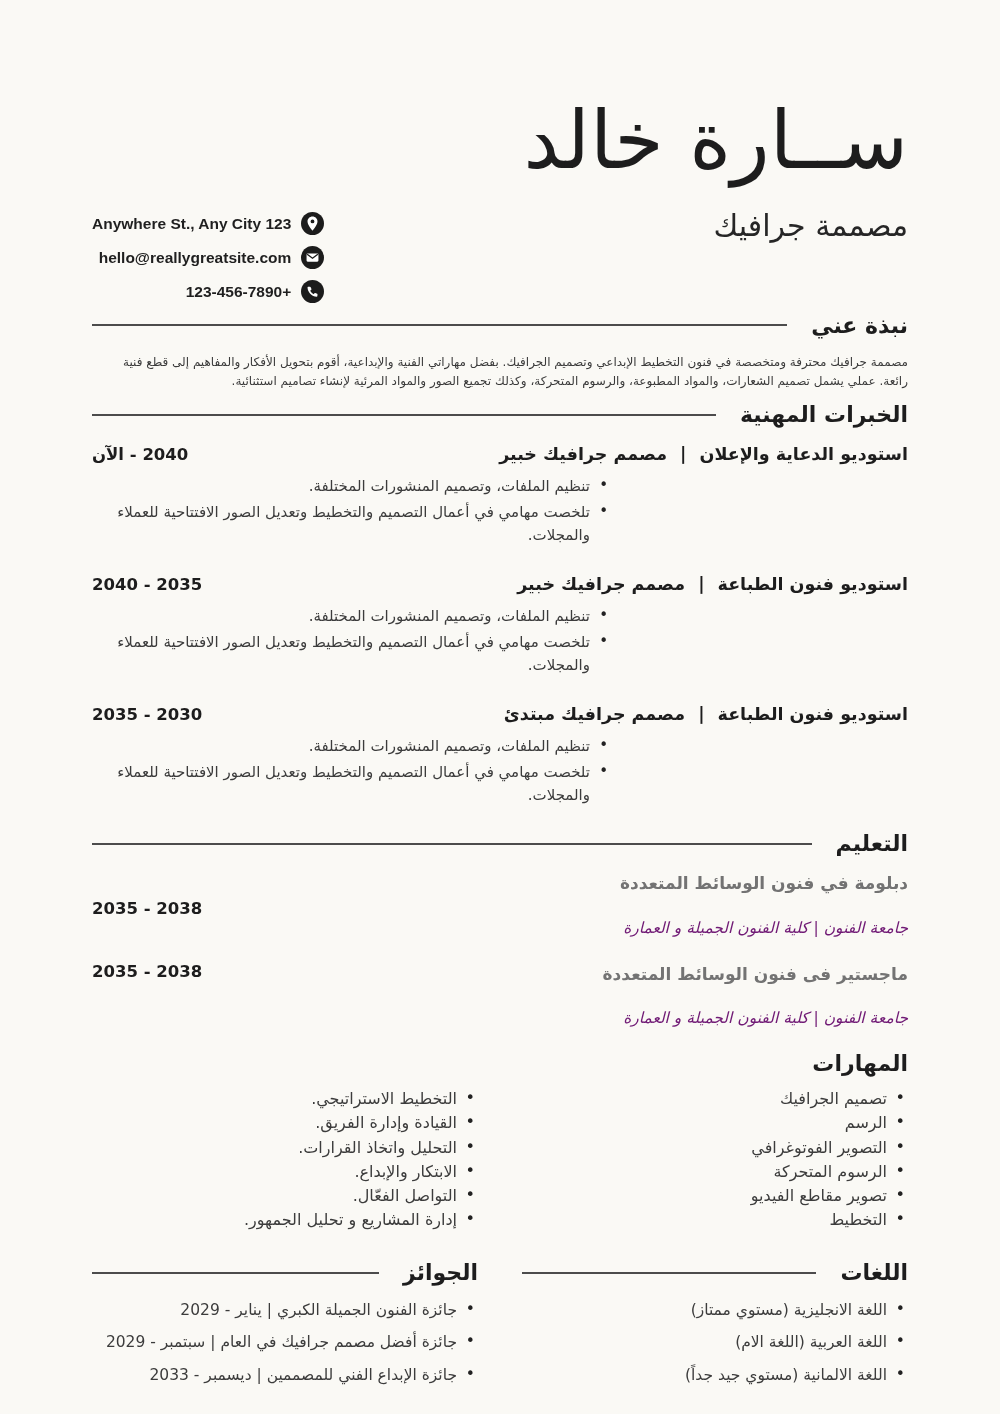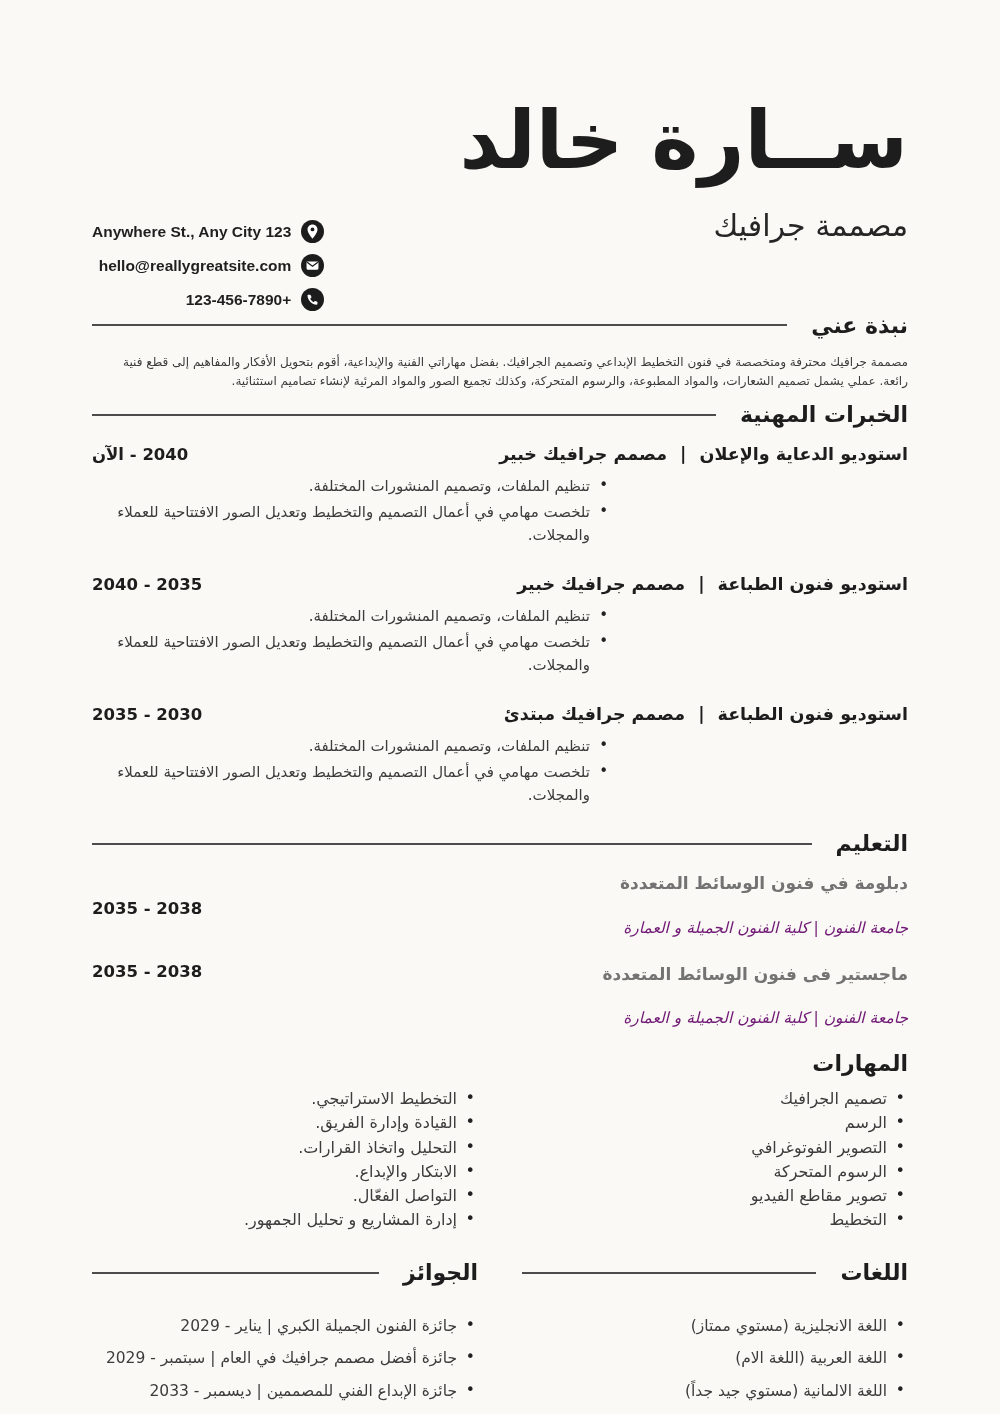--- a/index.html
+++ b/index.html
@@ -17,7 +17,7 @@
   
   .name {
     margin-top:96px;
-    font-size:80px; font-weight:bold; line-height:1.12;
+    font-size:80px; font-weight:normal; line-height:1.12;
     color:#1d1d1d; text-align:right; letter-spacing:0;
   }
   .subtitle {

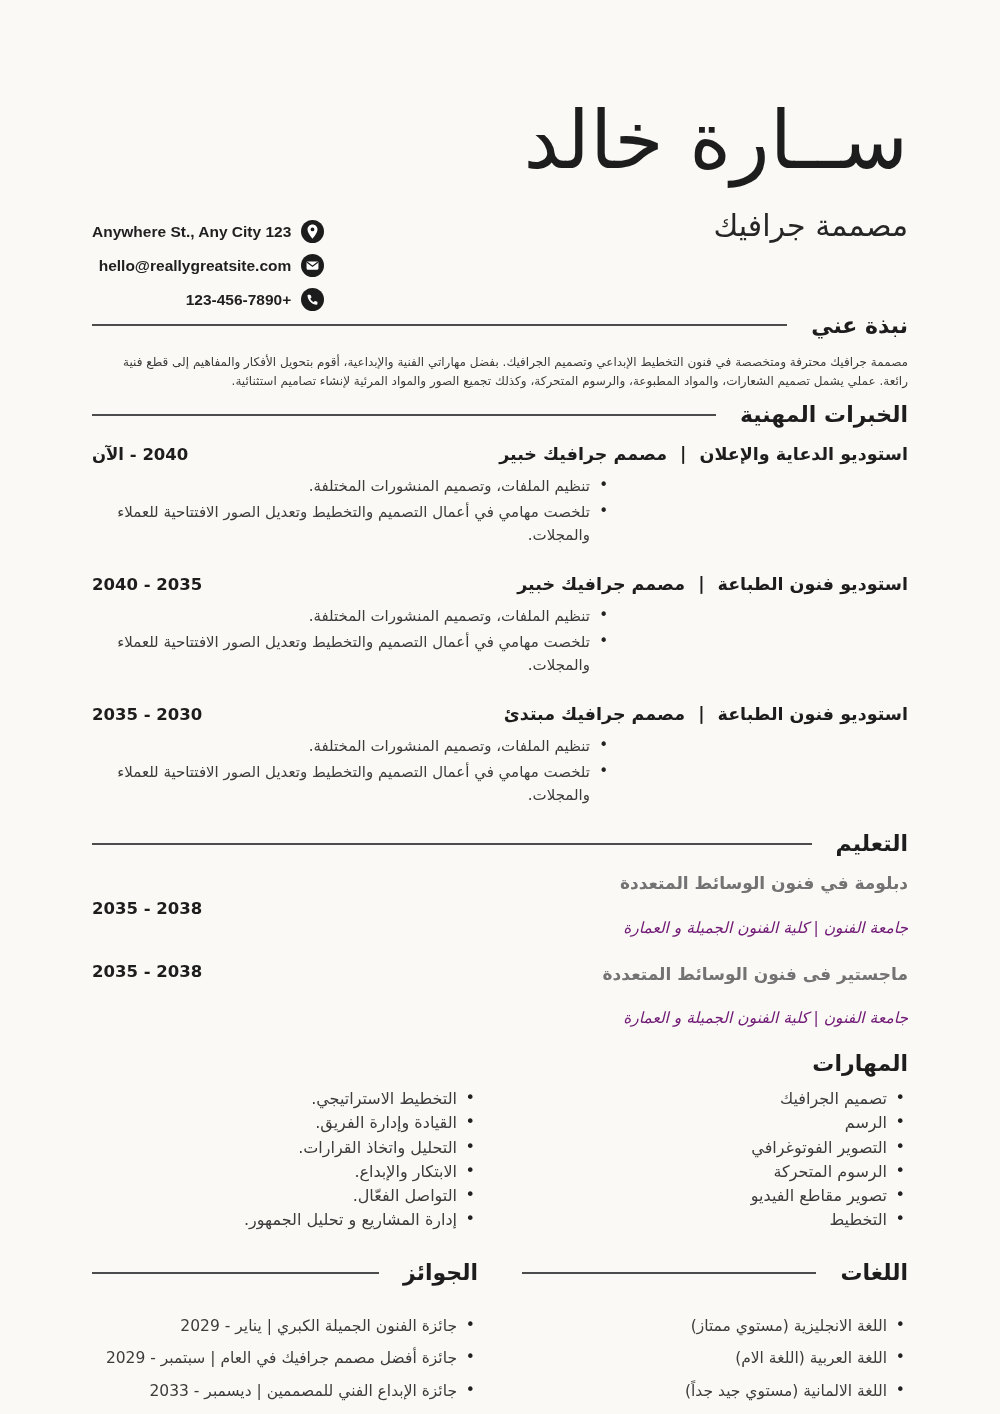--- a/index.html
+++ b/index.html
@@ -25,7 +25,7 @@
     font-size:30px; font-weight:normal; color:#262626; text-align:right;
   }
   .contact {
-    position:absolute; left:92px; top:220px;
+    position:absolute; left:92px; top:212px;
     display:flex; flex-direction:column; gap:11px;
     align-items:flex-start; 
     direction:rtl;

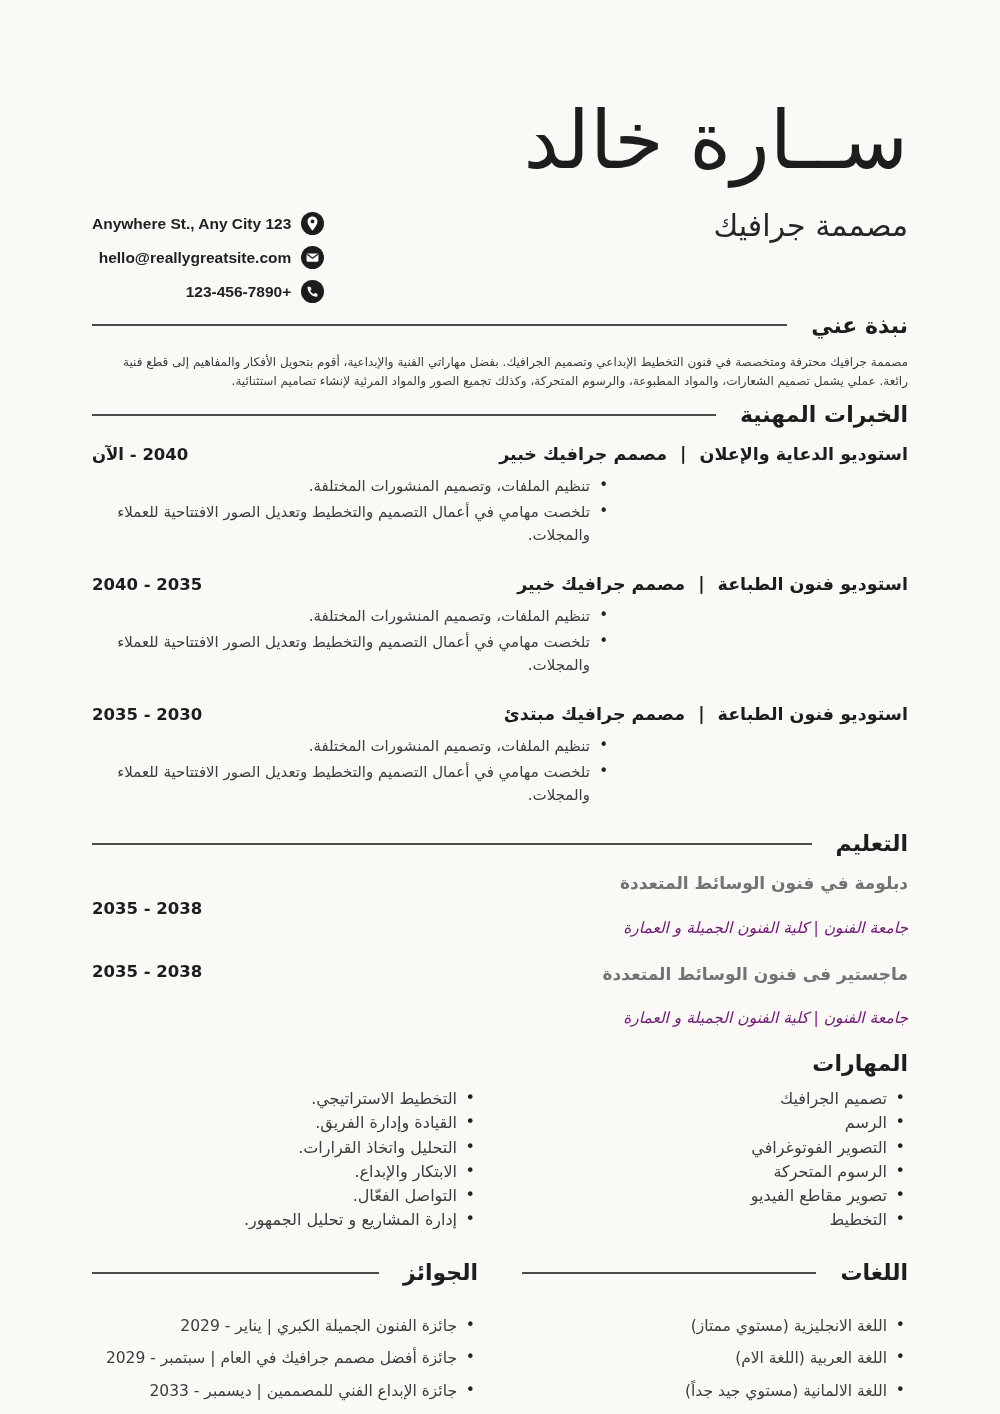--- a/index.html
+++ b/index.html
@@ -75,7 +75,7 @@
   
   .bottom { margin-top:26px; }
   .bottom .col { min-width:0; }
-  .bottom ul { margin-top:27px; padding-right:3px; }
+  .bottom ul { margin-top:11px; padding-right:3px; }
   .bottom li { font-size:15.5px; line-height:1.5; margin-bottom:9px; white-space:nowrap; }
 </style>
 </head>

